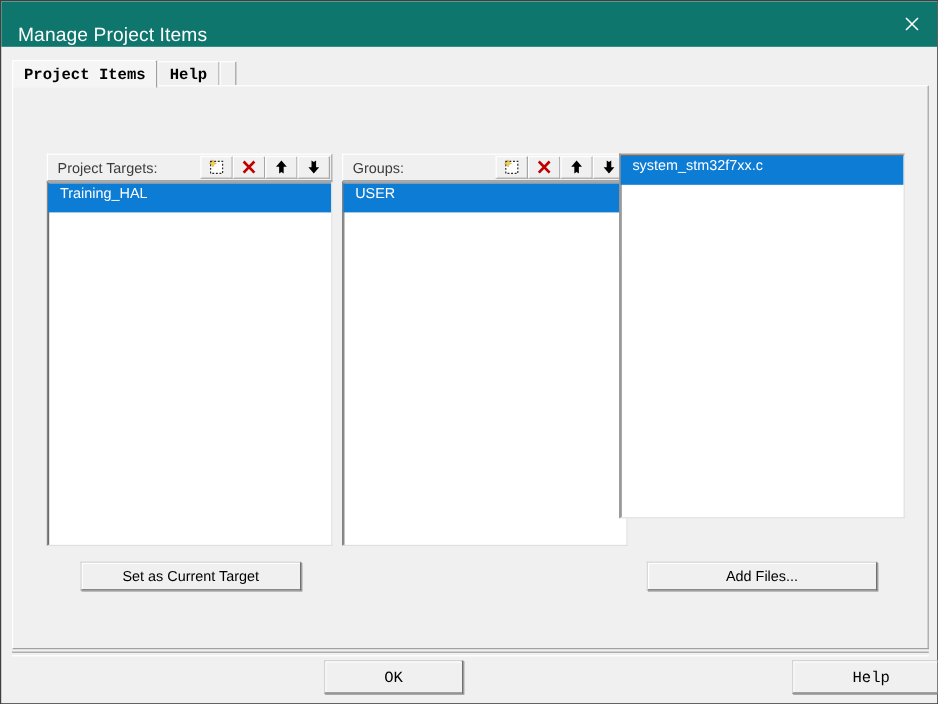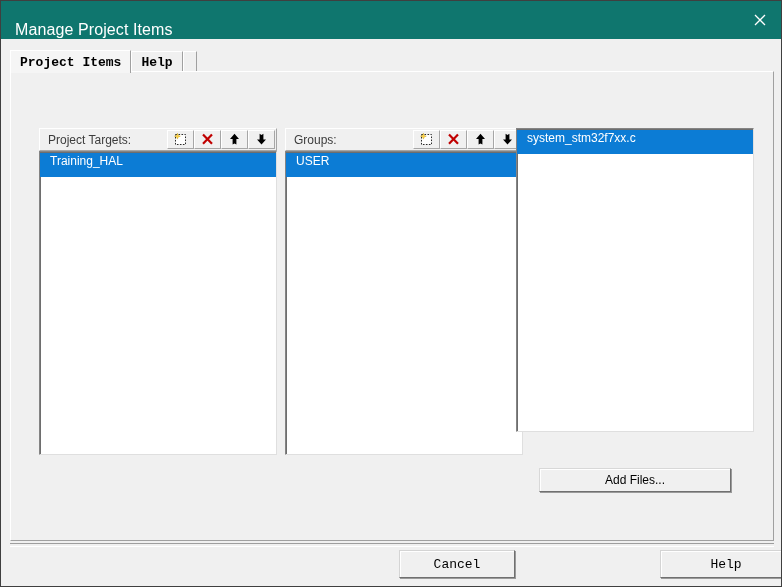--- a/index.html
+++ b/index.html
@@ -333,6 +333,7 @@
       </div>
     </div>
 
+    <div class="mid-button" id="btn-set-target">Set as Current Target</div>
     <div class="mid-button" id="btn-add-files">Add Files...</div>
 
   </div>

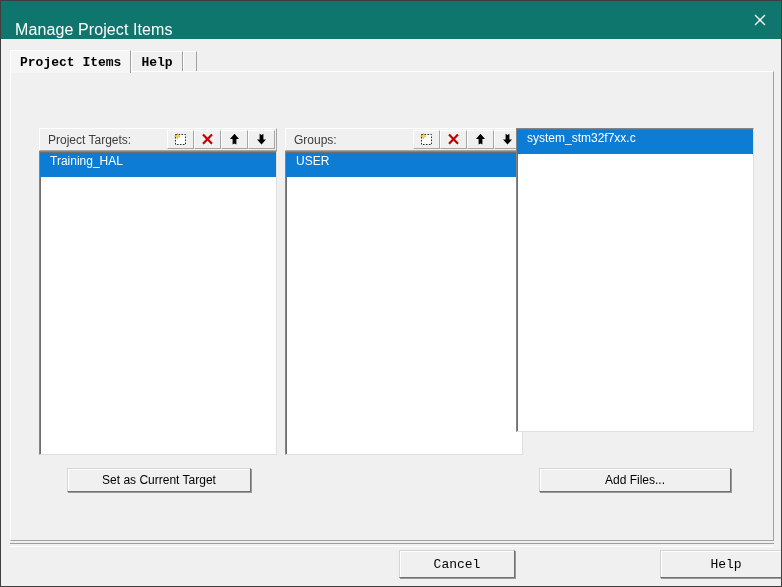--- a/index.html
+++ b/index.html
@@ -340,6 +340,7 @@
 
   <div id="bottom-sep"></div>
 
+  <div class="dlg-button" id="btn-ok">OK</div>
   <div class="dlg-button" id="btn-cancel">Cancel</div>
   <div class="dlg-button" id="btn-help">Help</div>
 

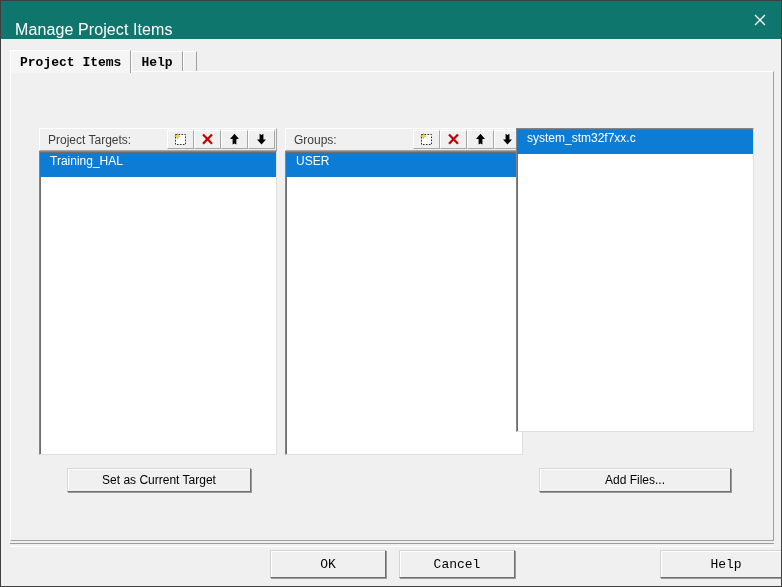--- a/index.html
+++ b/index.html
@@ -341,7 +341,6 @@
   <div id="bottom-sep"></div>
 
   <div class="dlg-button" id="btn-ok">OK</div>
-  <div class="dlg-button" id="btn-cancel">Cancel</div>
   <div class="dlg-button" id="btn-help">Help</div>
 
 </div>

